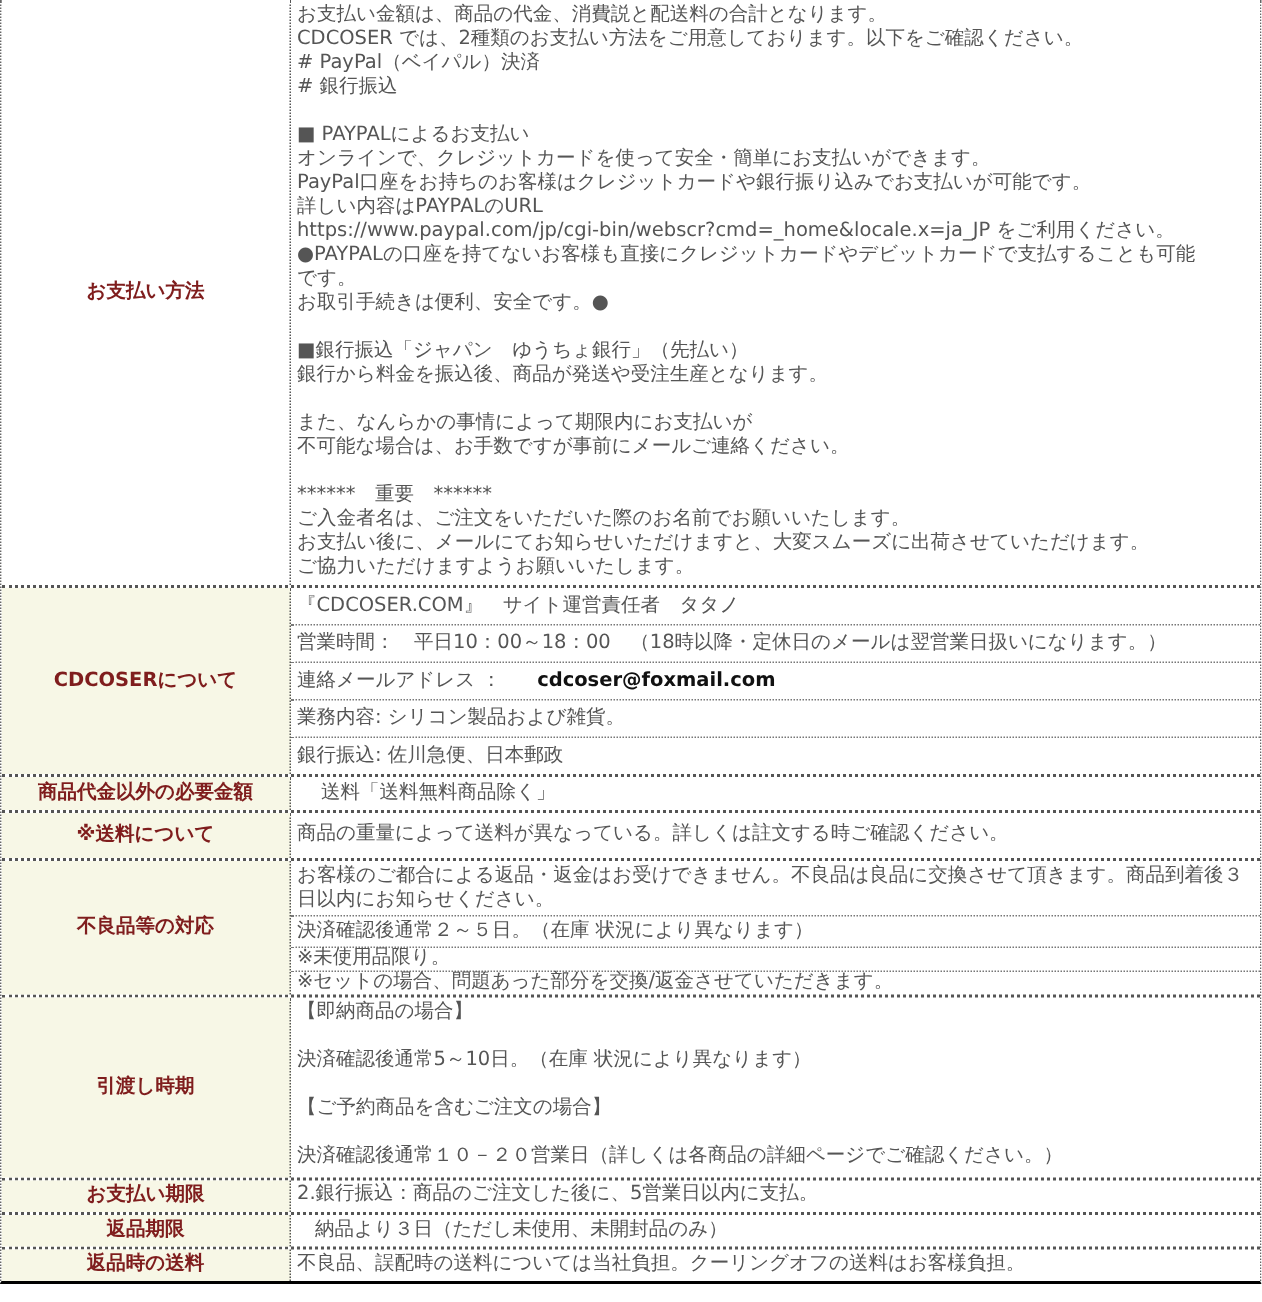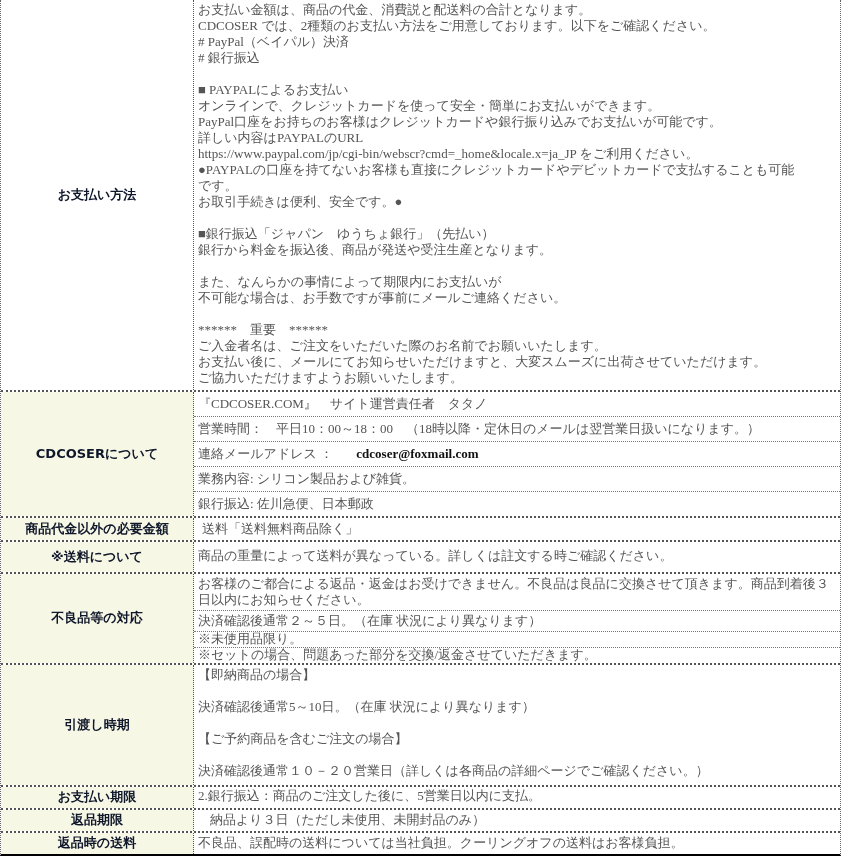--- a/index.html
+++ b/index.html
@@ -37,7 +37,7 @@
     padding:2px 6px;
   }
   .row-payment .label-cell{background:#ffffff;}
-  .content-cell{flex:1;min-width:0;display:flex;flex-direction:column;font-family:Liberation Serif, serif;}
+  .content-cell{flex:1;min-width:0;display:flex;flex-direction:column;}
   .text-block{padding:2px 4px 4px;font-size:13px;line-height:16px;}
   .line{min-height:16px;white-space:pre-wrap;word-break:break-all;}
   .subrow{

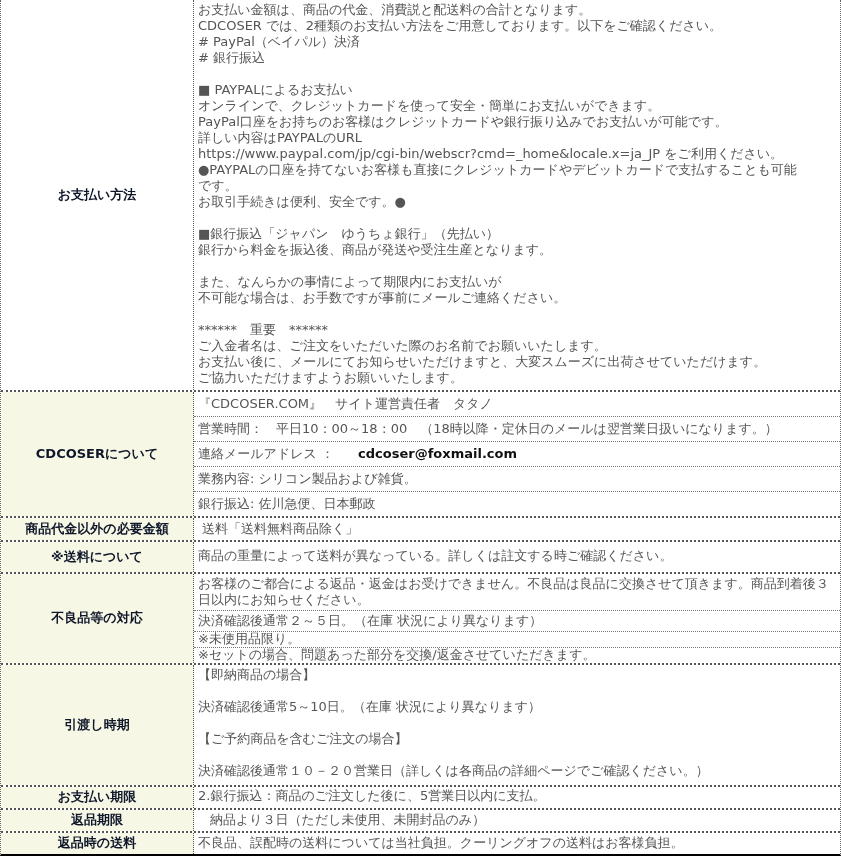--- a/index.html
+++ b/index.html
@@ -31,7 +31,7 @@
     justify-content:center;
     text-align:center;
     font-weight:bold;
-    color:#0f172a;
+    color:#7f1d1d;
     font-size:13px;
     line-height:1.3;
     padding:2px 6px;

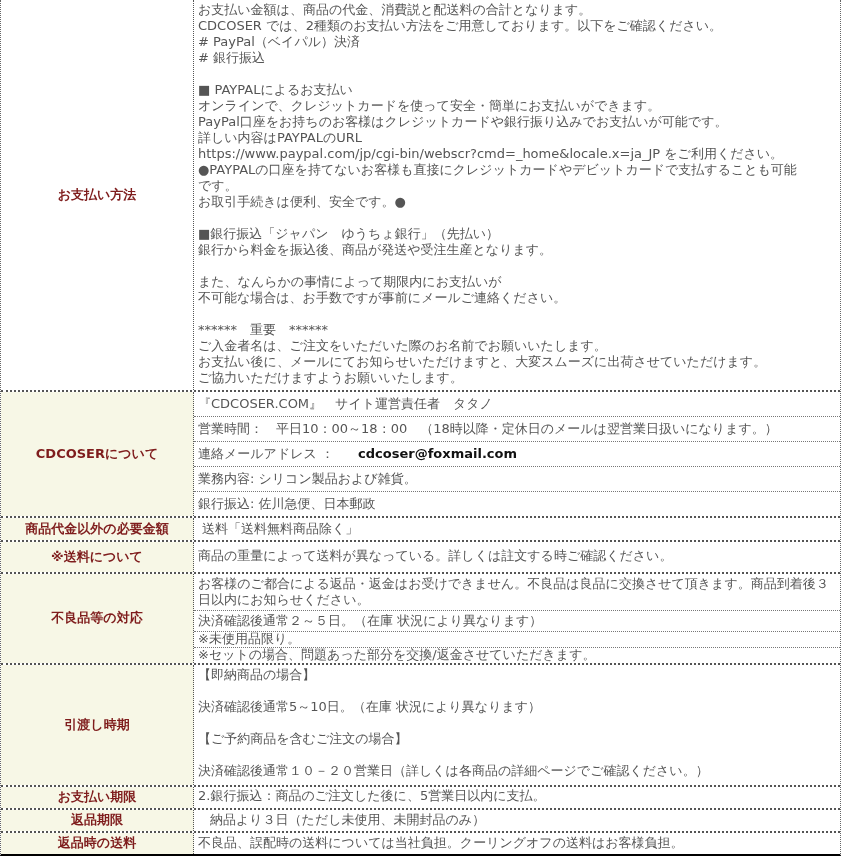--- a/index.html
+++ b/index.html
@@ -51,7 +51,7 @@
   .bold-text{font-weight:bold;color:#111111;margin-left:20px;}
   
   .row-cdcoser .subrow{padding:4px 4px 4px;}
-  .row-extra .subrow{padding:3px 8px;}
+  .row-extra .subrow{padding:3px 20px;}
   .row-shipping-note .subrow{padding:6px 4px 8px;}
   .row-defective .subrow{padding:2px 4px;}
   .row-defective .subrow:nth-child(3),

